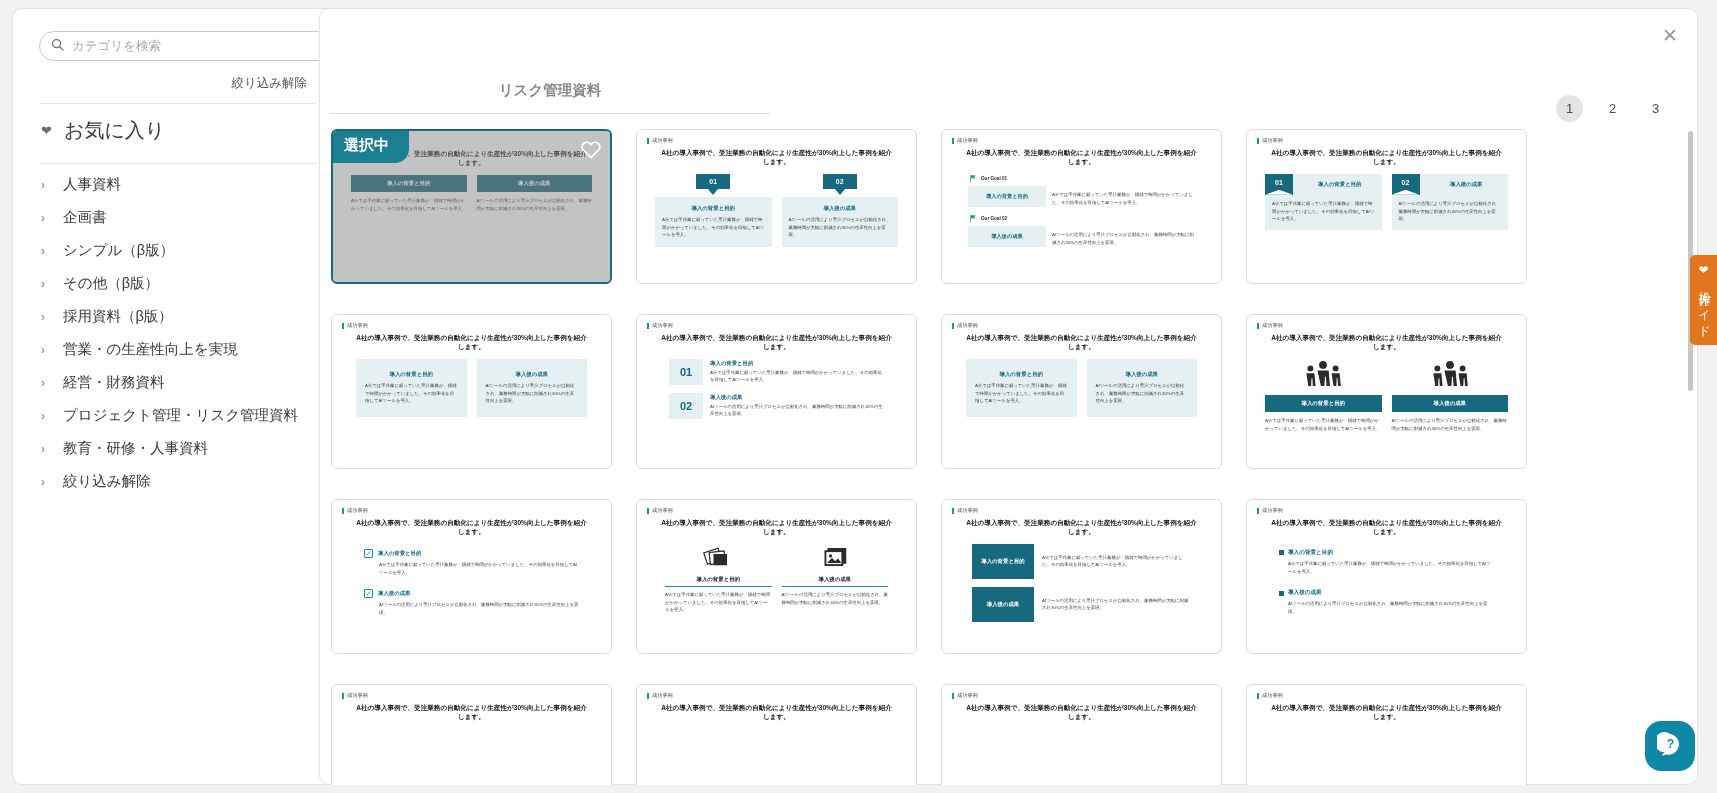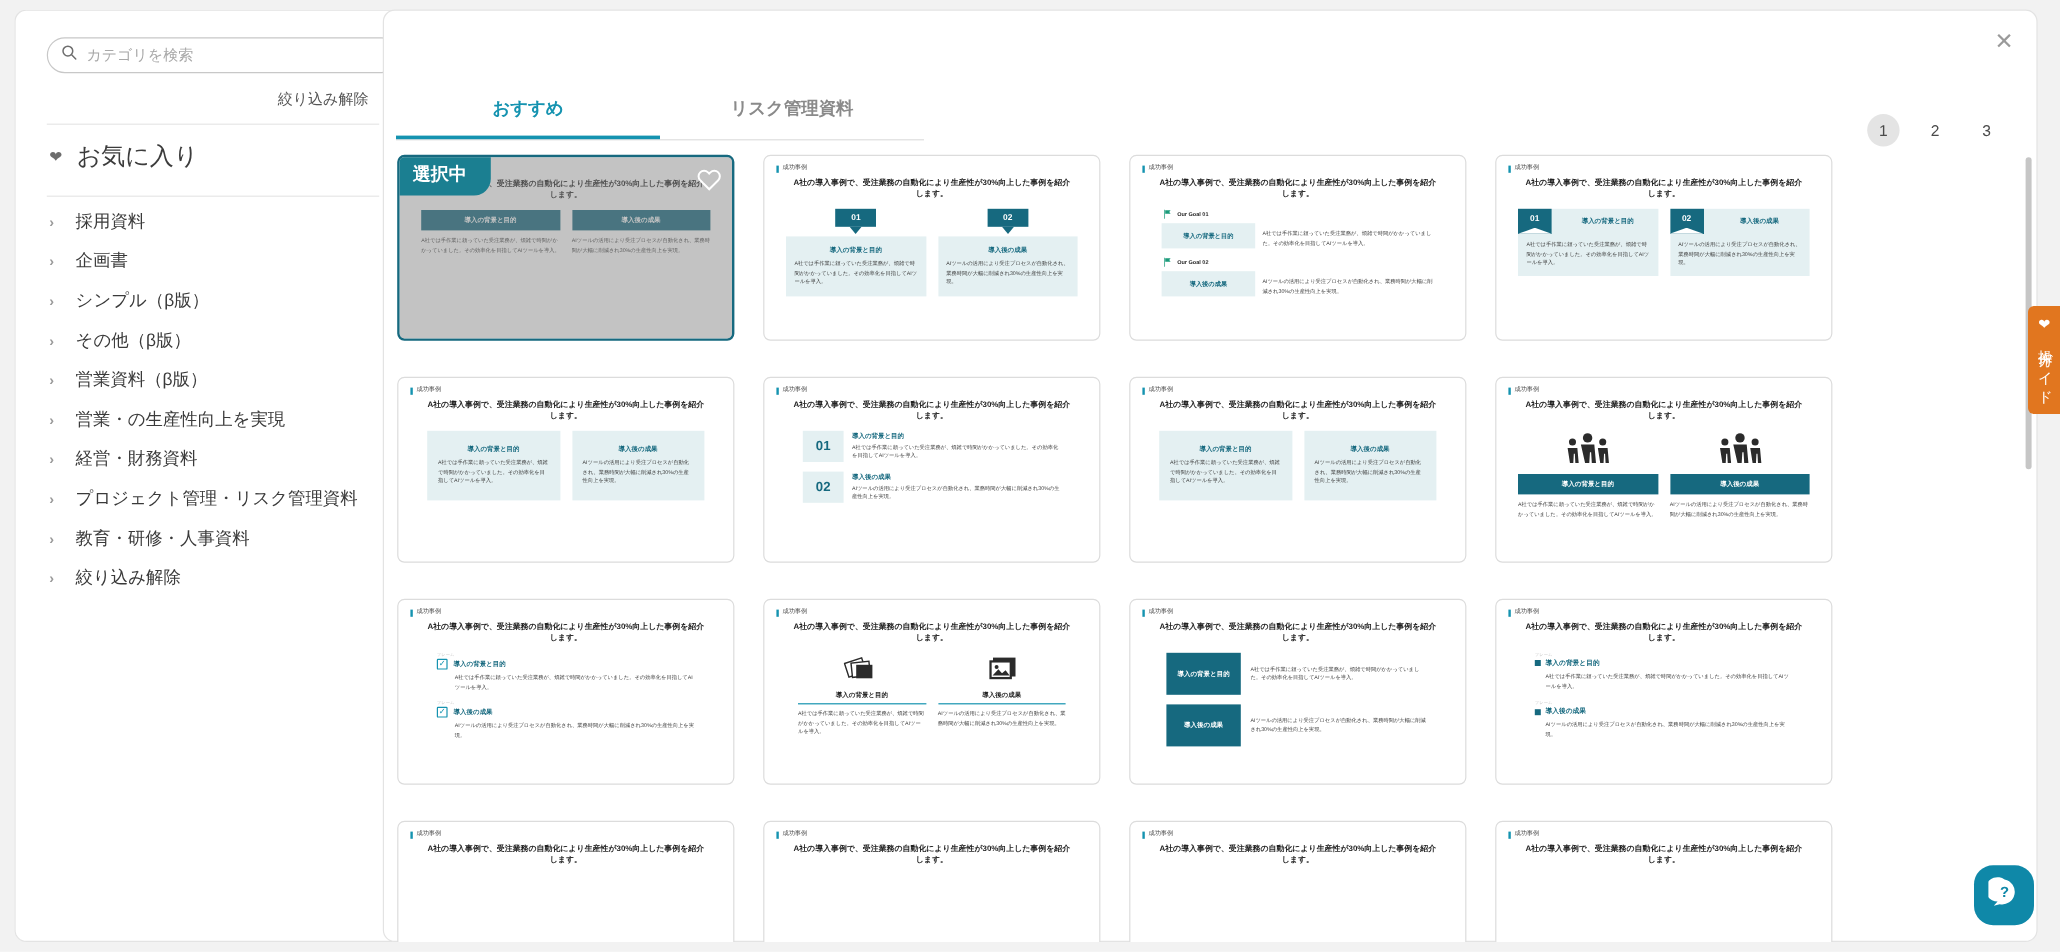--- a/index.html
+++ b/index.html
@@ -300,7 +300,6 @@
   <div id="close-btn">✕</div>
 
   <div class="tabs">
-    <div class="tab active">おすすめ</div>
     <div class="tab">リスク管理資料</div>
   </div>
 

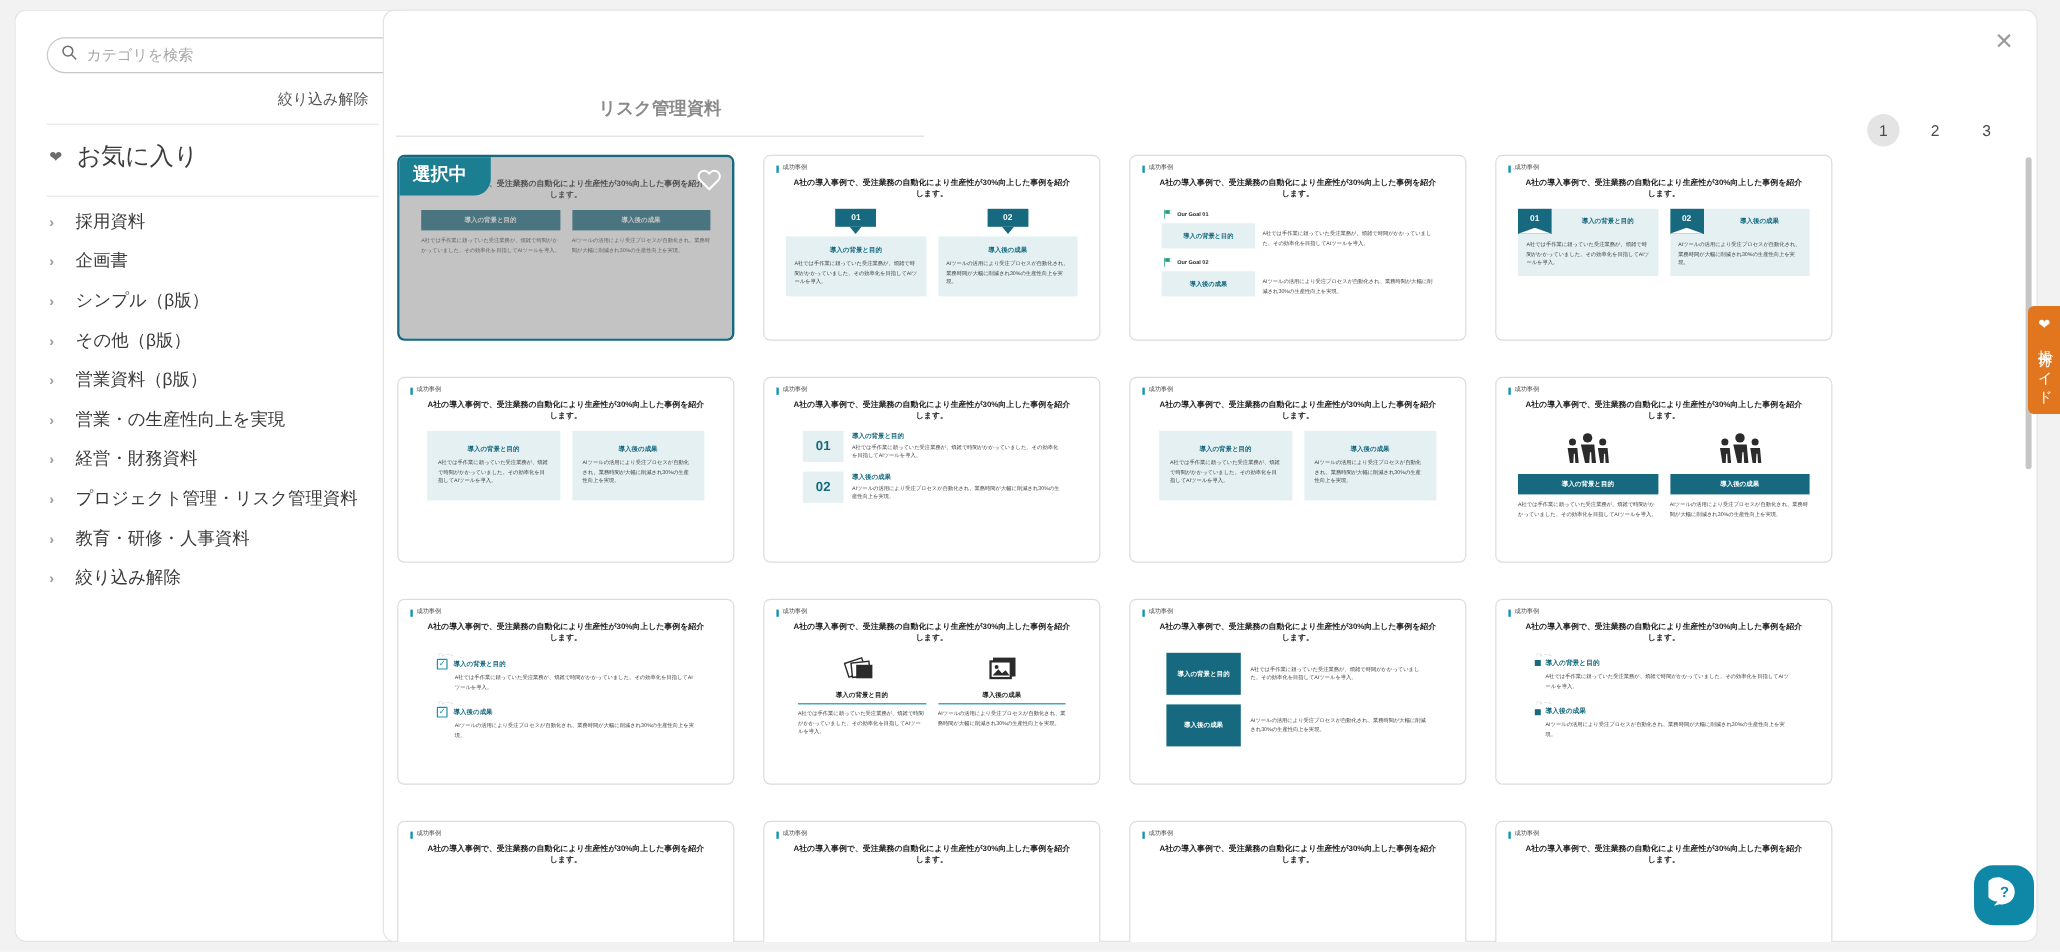--- a/index.html
+++ b/index.html
@@ -254,7 +254,7 @@
   <div class="cat-list" id="cat-list">
       <div class="cat-item">
         <span class="chev">›</span>
-        <span class="cat-label">採用資料</span>
+        <span class="cat-label">人事資料</span>
       </div>
       <div class="cat-item">
         <span class="chev">›</span>

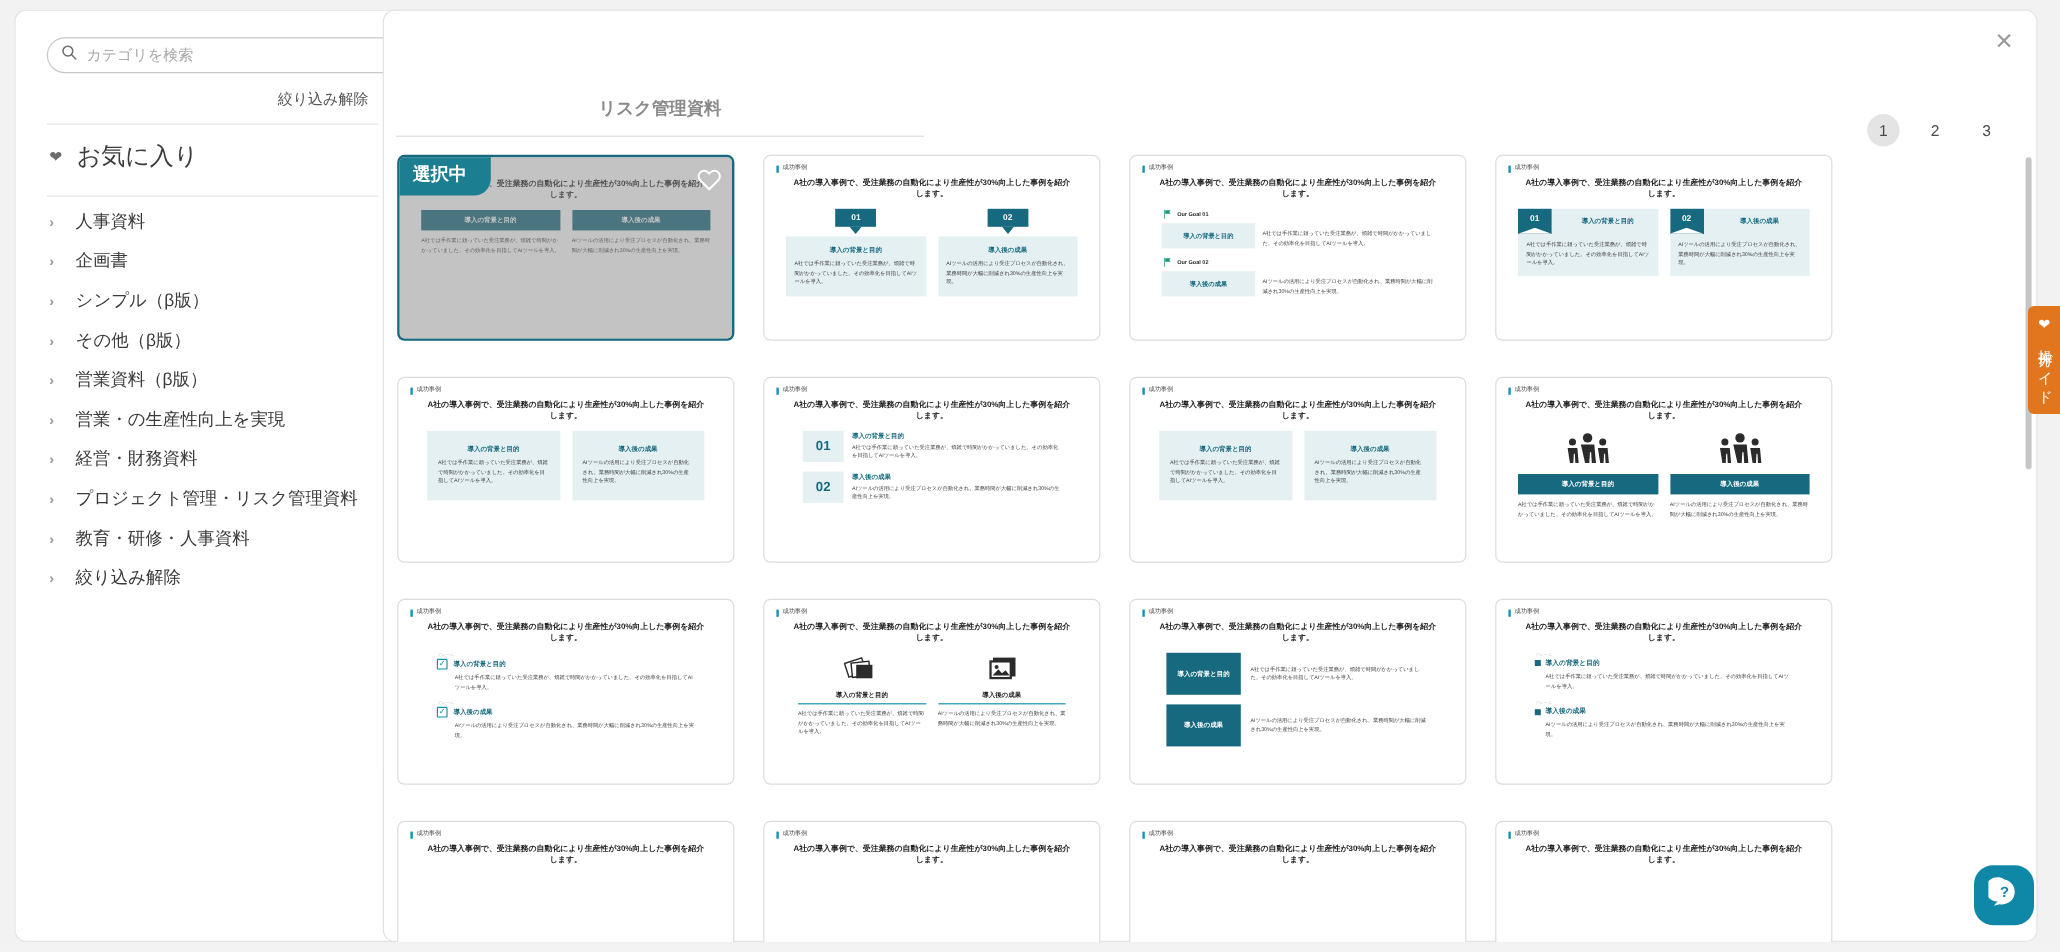--- a/index.html
+++ b/index.html
@@ -270,7 +270,7 @@
       </div>
       <div class="cat-item">
         <span class="chev">›</span>
-        <span class="cat-label">営業資料（β版）</span>
+        <span class="cat-label">採用資料（β版）</span>
       </div>
       <div class="cat-item">
         <span class="chev">›</span>

